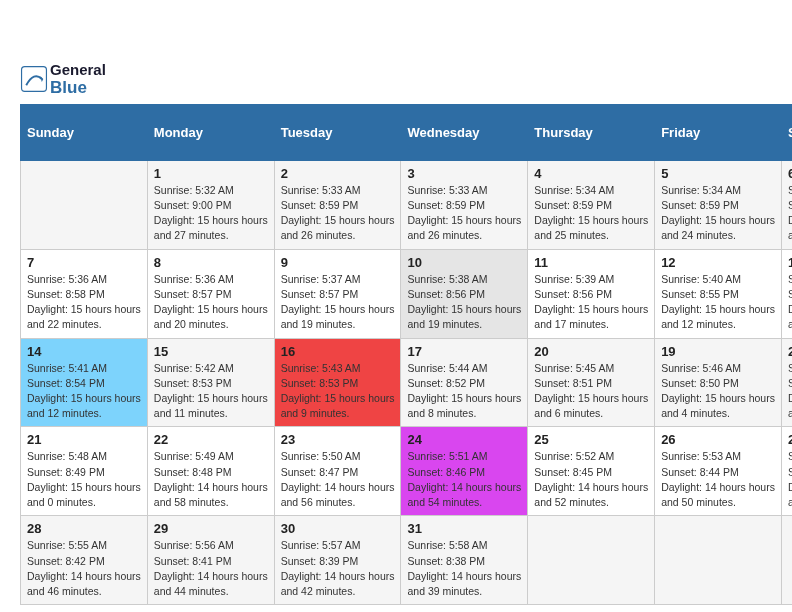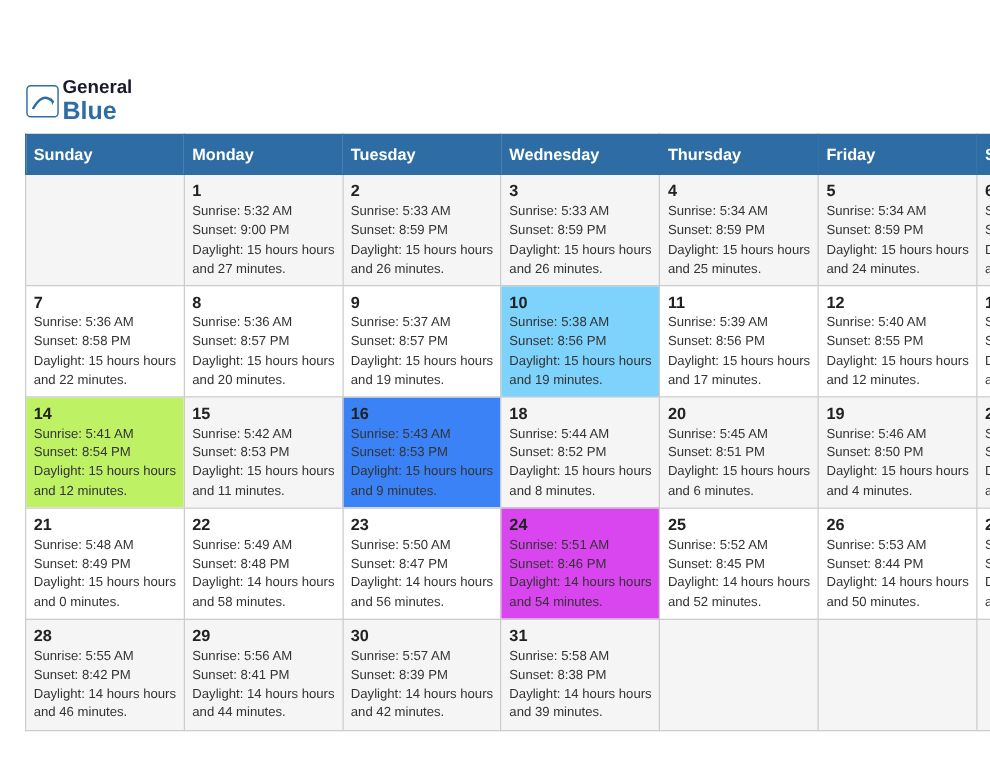--- a/index.html
+++ b/index.html
@@ -109,7 +109,7 @@
         <div style="font-size:15px;font-weight:bold;color:#1a1a2e;line-height:1.15;">
           <span style="color:#1a1a2e;">General</span>
         </div>
-        <div style="font-size:20px;font-weight:bold;color:#2e6da4;line-height:1.15;">Blue</div>
+        <div style="font-size:17px;font-weight:bold;color:#2e6da4;line-height:1.15;">Blue</div>
       </div>
     </div>
     <div class="title-block">

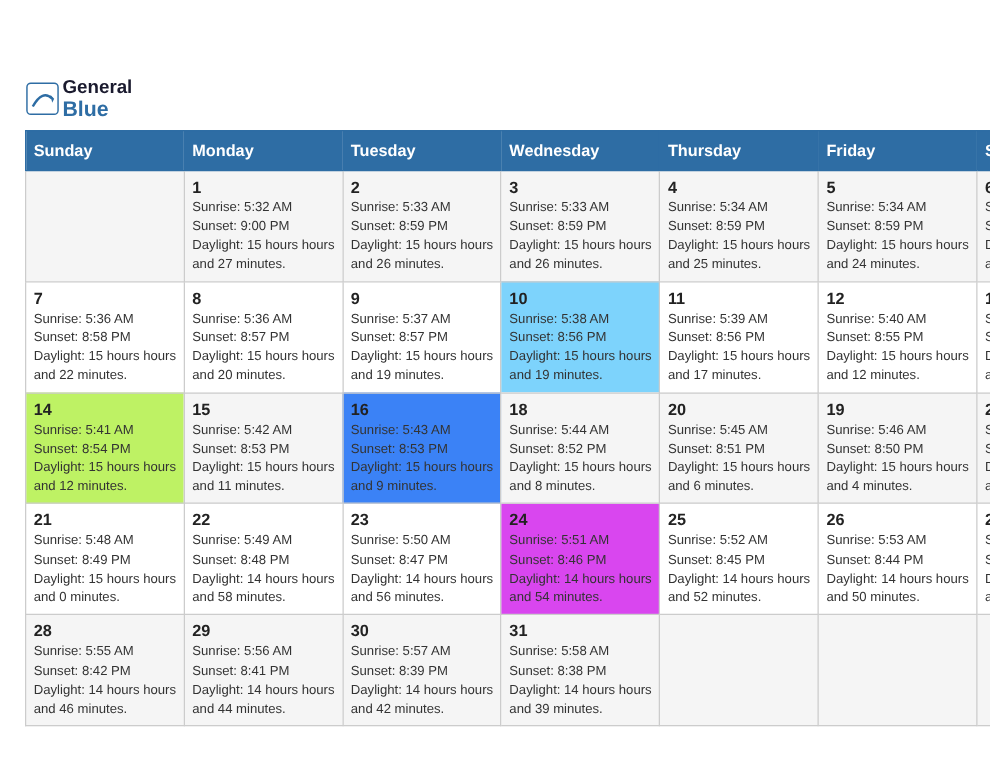--- a/index.html
+++ b/index.html
@@ -57,7 +57,7 @@
       color: #fff;
       font-size: 13px;
       font-weight: bold;
-      padding: 8px 6px;
+      padding: 20px 6px;
       text-align: left;
       border: 1px solid #2e6da4;
     }

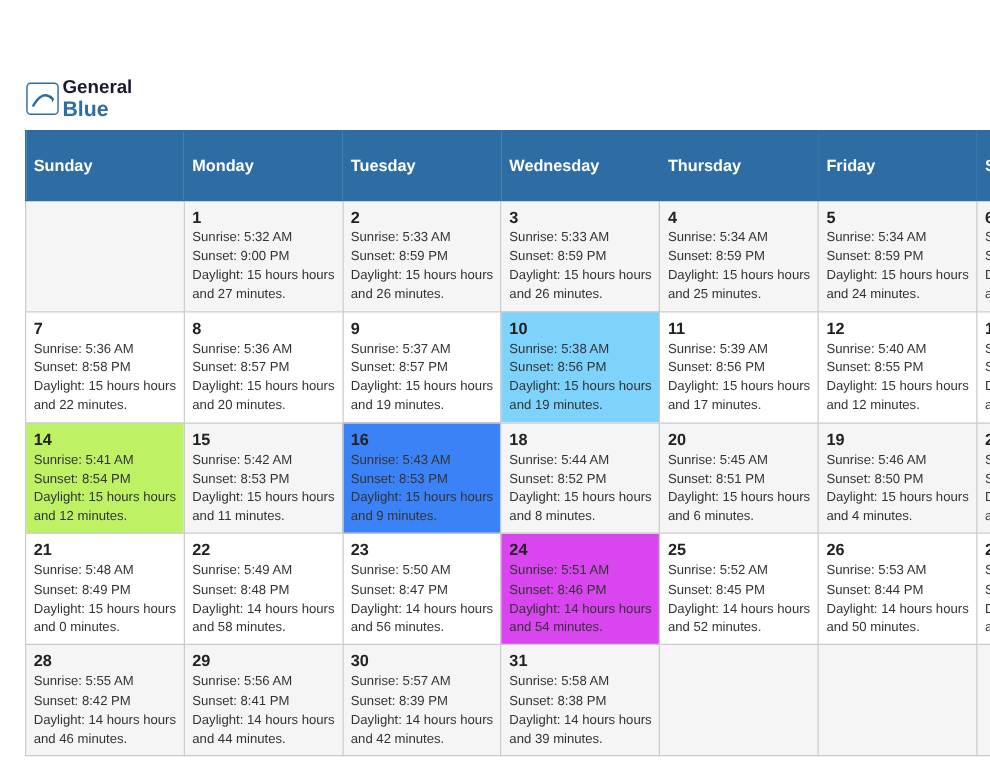--- a/index.html
+++ b/index.html
@@ -216,7 +216,7 @@
               <div>and 19 minutes.</div>
             </div>
           </td>
-          <td style="background: #7dd3fc;">
+          <td style="background: #e5e5e5;">
             <span class="day-number">10</span>
             <div class="day-info">
               <div>Sunrise: 5:38 AM</div>

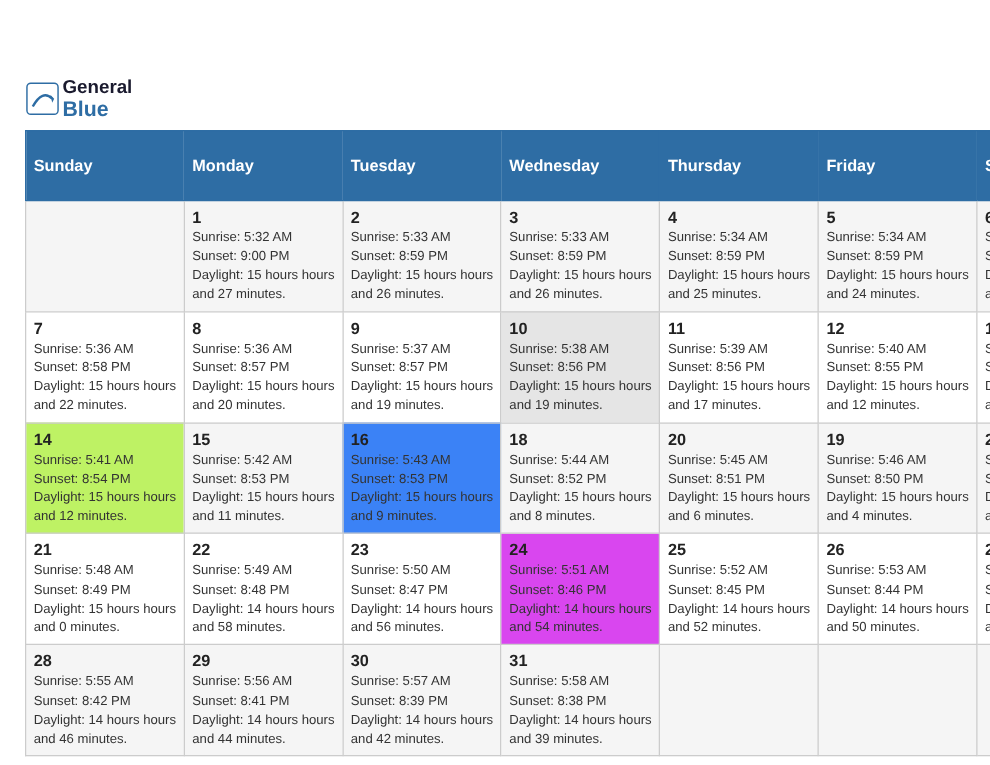--- a/index.html
+++ b/index.html
@@ -254,7 +254,7 @@
           </td>
         </tr>
         <tr>
-          <td style="background: #bef264;">
+          <td style="background: #7dd3fc;">
             <span class="day-number">14</span>
             <div class="day-info">
               <div>Sunrise: 5:41 AM</div>

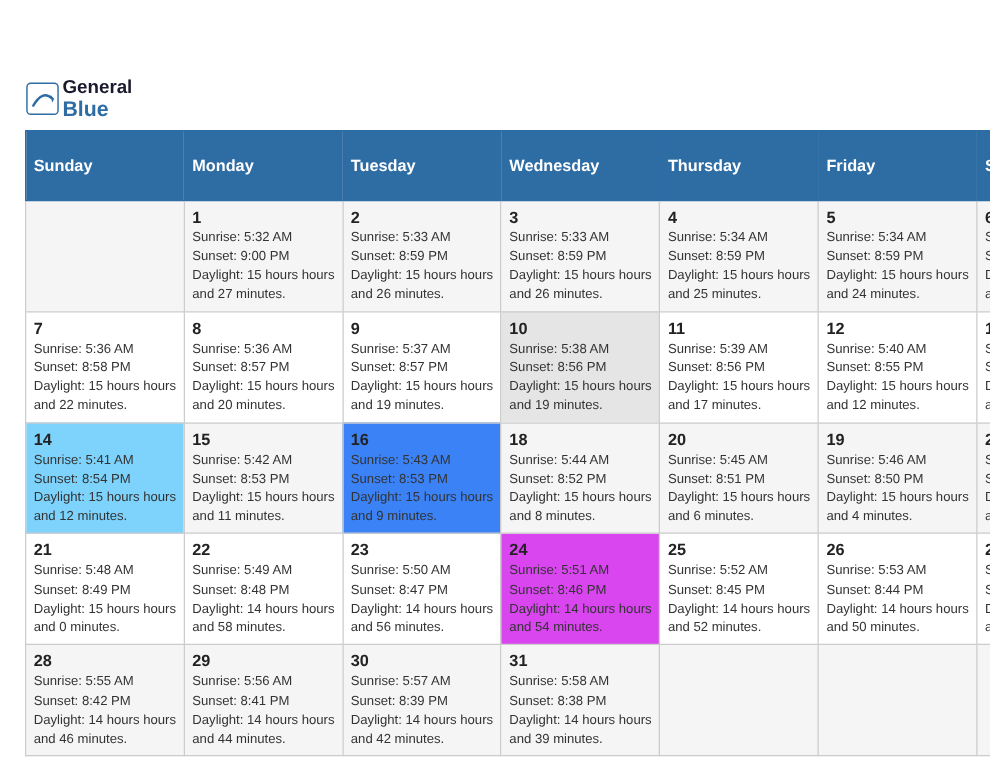--- a/index.html
+++ b/index.html
@@ -272,7 +272,7 @@
               <div>and 11 minutes.</div>
             </div>
           </td>
-          <td style="background: #3b82f6;">
+          <td style="background: #ef4444;">
             <span class="day-number">16</span>
             <div class="day-info">
               <div>Sunrise: 5:43 AM</div>

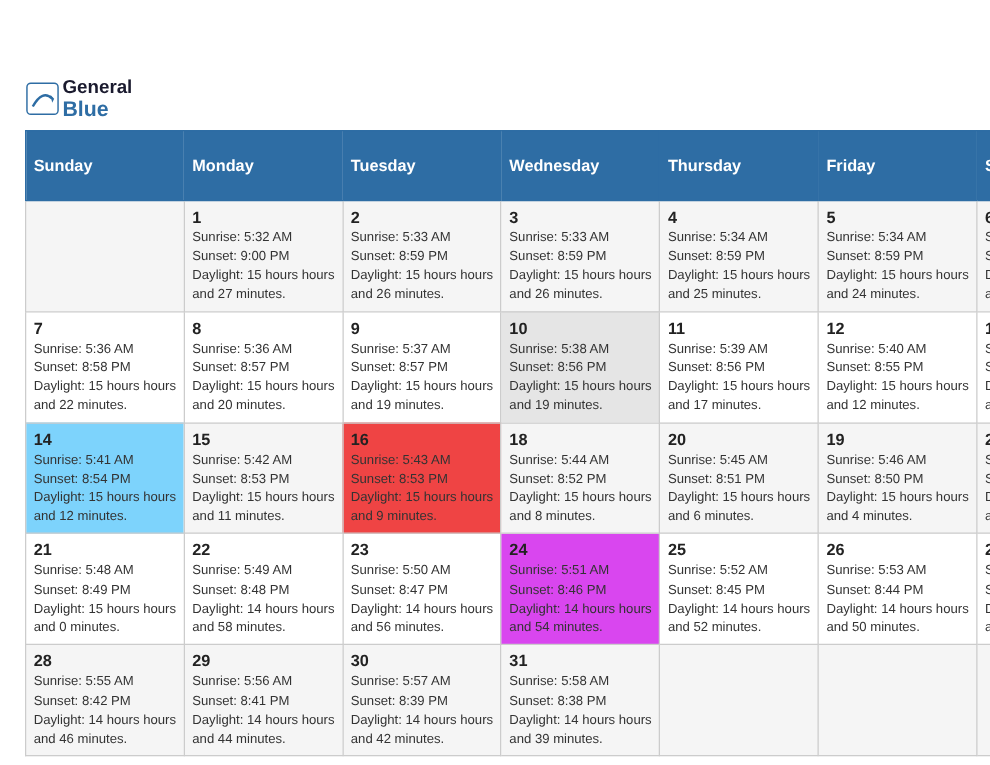--- a/index.html
+++ b/index.html
@@ -282,7 +282,7 @@
             </div>
           </td>
           <td style="background: rgb(245, 245, 245);">
-            <span class="day-number">18</span>
+            <span class="day-number">17</span>
             <div class="day-info">
               <div>Sunrise: 5:44 AM</div>
               <div>Sunset: 8:52 PM</div>

